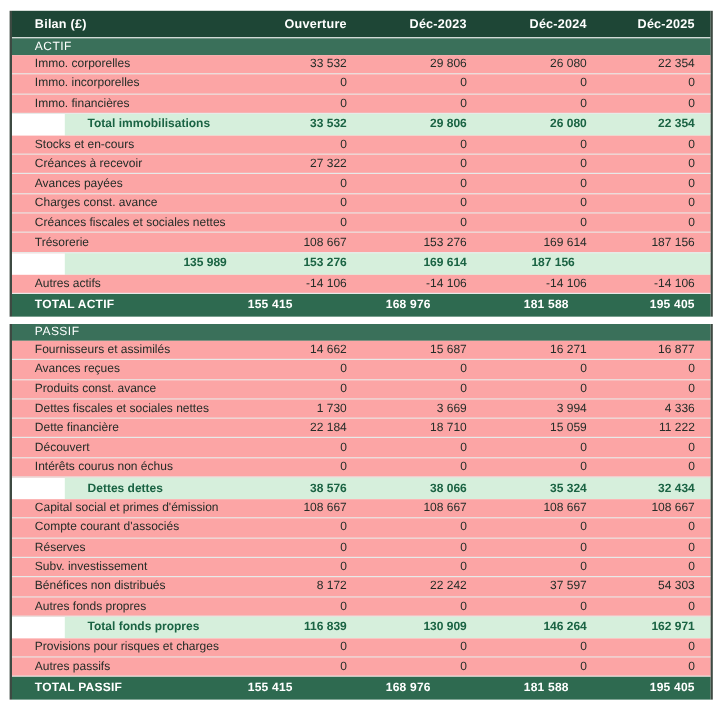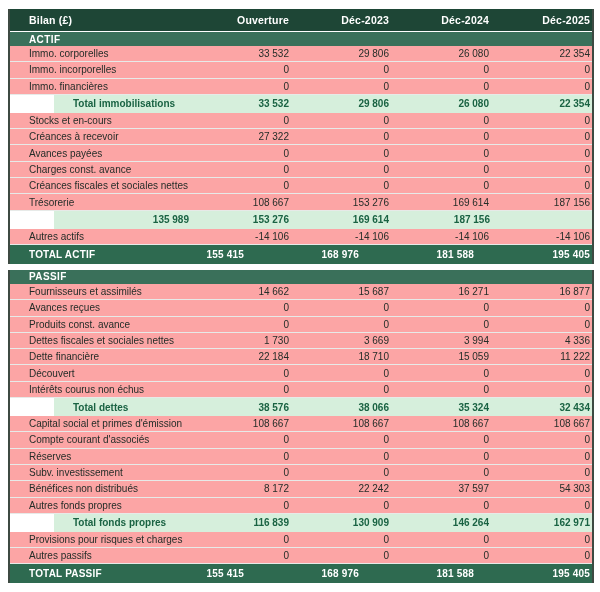--- a/index.html
+++ b/index.html
@@ -22,7 +22,7 @@
   .cell{white-space:nowrap;overflow:hidden;}
   .cell.label{padding-left:19px;text-align:left;}
   .cell.num{text-align:right;padding-right:3px;}
-  .cell.num:last-child{padding-right:2px;}
+  .cell.num:last-child{padding-right:13px;}
   .row.head{height:23px;background:var(--header-bg);color:#ffffff;font-weight:bold;
             font-size:10.5px;letter-spacing:.2px;border-bottom:1px solid #ffffff;}
   .row.section{display:flex;align-items:center;height:14px;background:var(--section-header-bg);

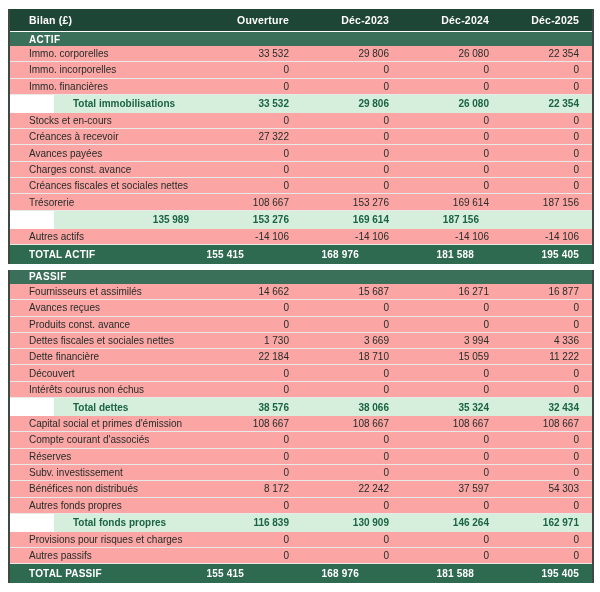--- a/index.html
+++ b/index.html
@@ -26,7 +26,7 @@
   .row.head{height:23px;background:var(--header-bg);color:#ffffff;font-weight:bold;
             font-size:10.5px;letter-spacing:.2px;border-bottom:1px solid #ffffff;}
   .row.section{display:flex;align-items:center;height:14px;background:var(--section-header-bg);
-               color:#ffffff;font-weight:bold;font-size:10px;letter-spacing:.4px;}
+               color:#ffffff;font-weight:normal;font-size:10px;letter-spacing:.4px;}
   .row.normal{height:16.3px;background:#fca5a5;color:var(--body-text);font-size:10px;
               border-bottom:1px solid var(--row-border);}
   .row.subtotal{height:18px;background:var(--subtotal-row-bg);color:var(--subtotal-text);

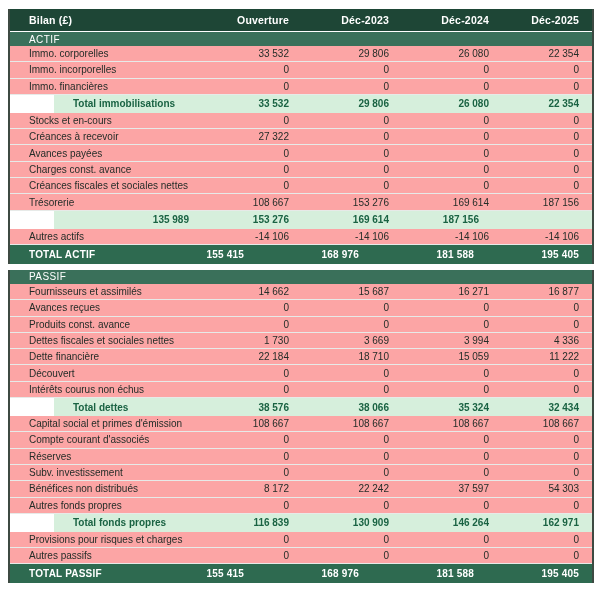--- a/index.html
+++ b/index.html
@@ -195,7 +195,7 @@
         <div class="cell num">0</div>
       </div>
       <div class="row subtotal">
-        <div class="cell label">Total dettes</div>
+        <div class="cell label">Dettes dettes</div>
         <div class="cell num">38 576</div>
         <div class="cell num">38 066</div>
         <div class="cell num">35 324</div>

